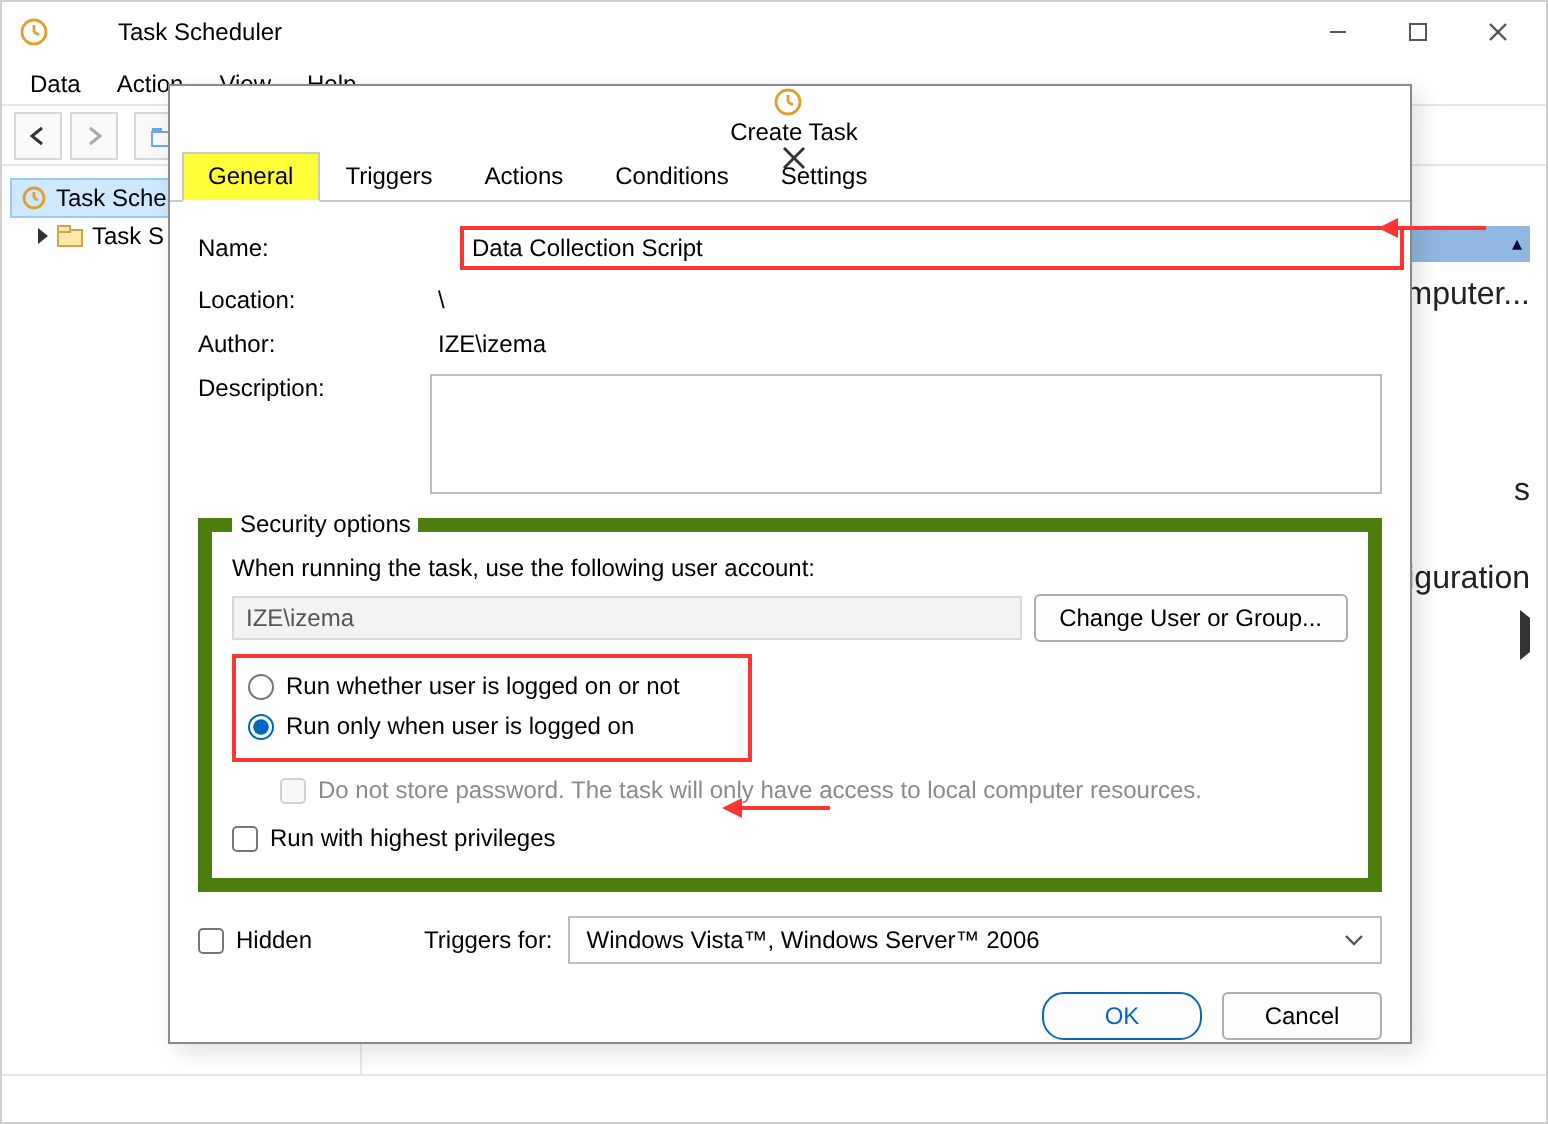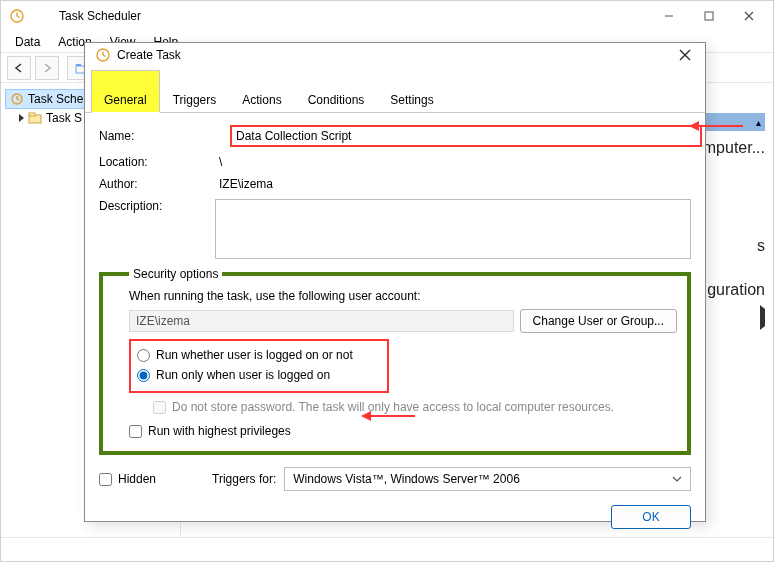--- a/index.html
+++ b/index.html
@@ -69,7 +69,7 @@
     display:flex; flex-direction:column;
   }
   .dlg-title {
-    height:30px; display:flex; align-items:center; padding:0 6px 0 10px;
+    height:30px; display:flex; align-items:center; padding:0 6px 0 10px;flex-direction:column;
   }
   .dlg-title .title-text { flex:1; font-size:12px;}
   .dlg-close { width:28px; height:24px; display:flex; align-items:center; justify-content:center;}

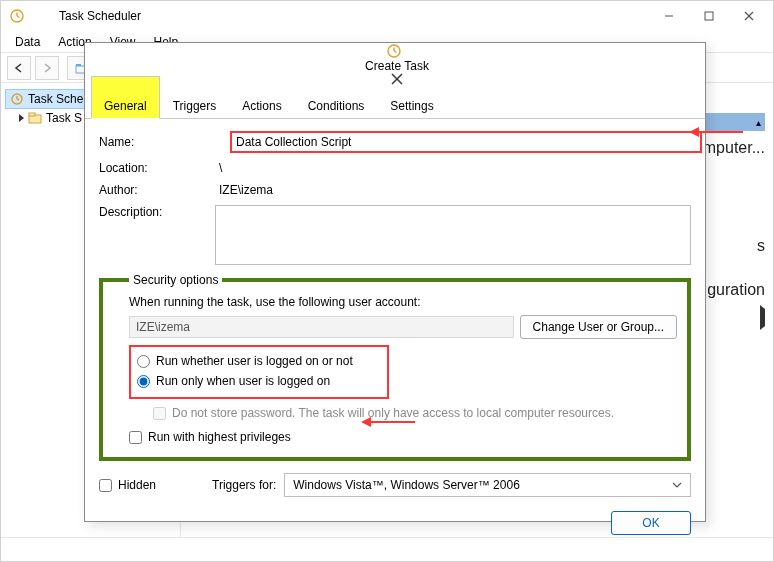--- a/index.html
+++ b/index.html
@@ -78,7 +78,7 @@
     gap:0;
   }
   .tab {
-    padding: 22px 12px 5px 12px;
+    padding: 4px 12px 5px 12px;
     border:1px solid transparent;
     border-bottom:none;
     position:relative; top:1px;

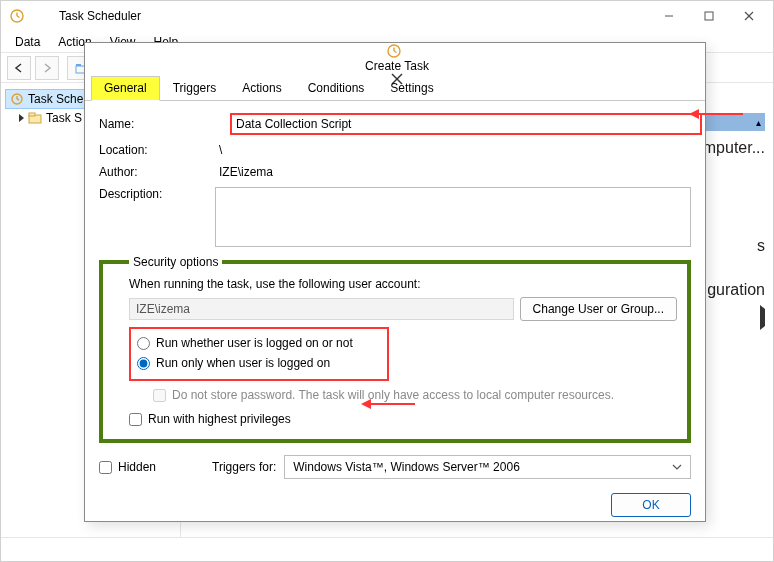--- a/index.html
+++ b/index.html
@@ -103,7 +103,7 @@
     width: 503px; height: 60px; border:1px solid #bdbdbd; background:#fff;
   }
   fieldset.security {
-    border:4px solid #4d7c0f; margin:6px 0 6px 0; padding: 8px 10px 10px 26px;
+    border:7px solid #4d7c0f; margin:6px 0 6px 0; padding: 8px 10px 10px 10px;
   }
   fieldset.security legend { padding: 0 4px; font-size:12px;}
   .acct-row { display:flex; align-items:center; gap:6px; margin:6px 0;}

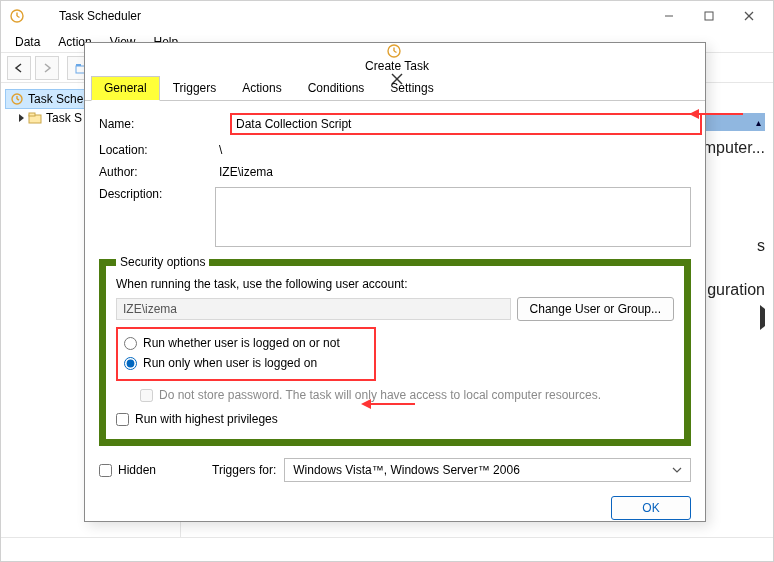--- a/index.html
+++ b/index.html
@@ -133,7 +133,7 @@
     display:flex; justify-content:flex-end; gap:10px;
     padding: 6px 14px 12px 14px;
   }
-  .btn.primary { border-color:#0a64bf; color:#0a64bf; width:80px;}
+  .btn.primary { border-color:#0a64bf; color:#0a64bf; width:80px;border-radius:11px;}
   .btn.plain { width:80px;}
   svg { display:block;}
   

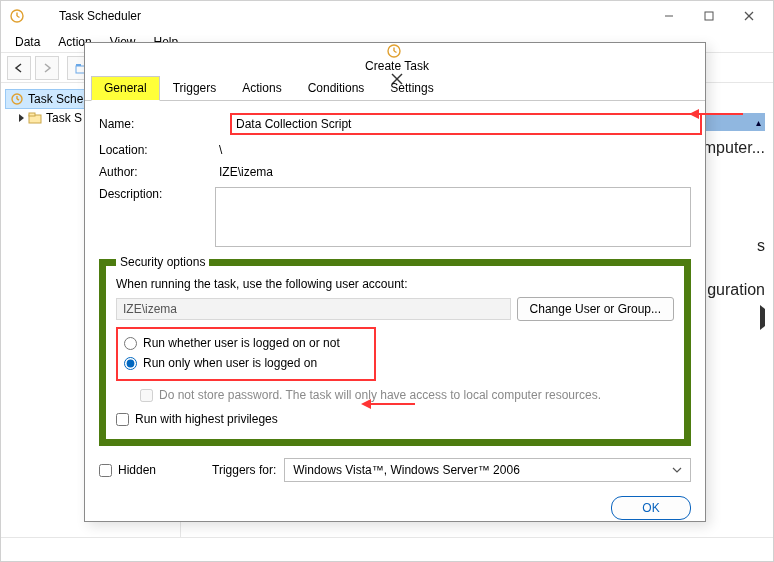--- a/index.html
+++ b/index.html
@@ -346,6 +346,7 @@
 
   <div class="dlg-buttons">
     <button class="btn primary">OK</button>
+    <button class="btn plain">Cancel</button>
   </div>
 </div>
 

